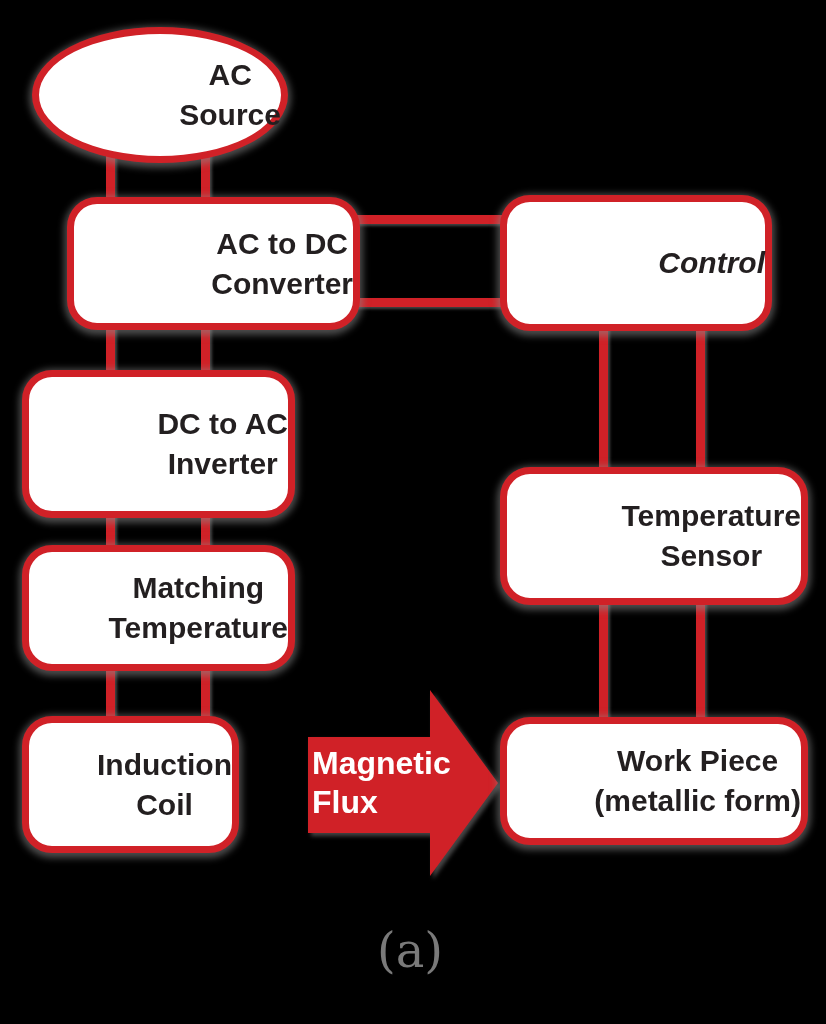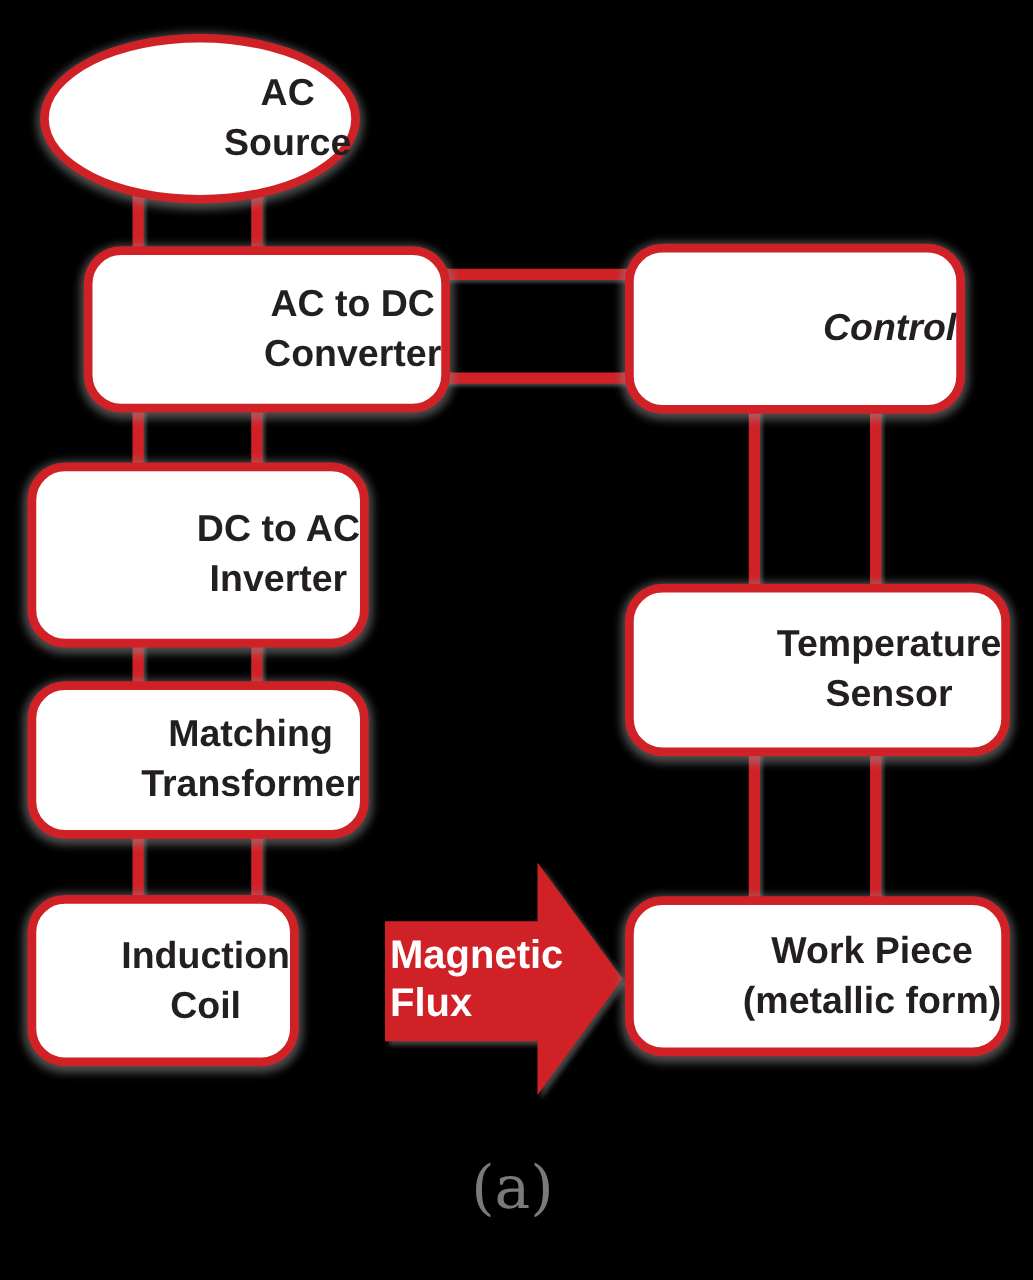--- a/index.html
+++ b/index.html
@@ -122,7 +122,7 @@
 
   <div class="node rounded" style="left:22px;top:545px;width:273px;height:126px;">
     <span class="label">Matching
-Transformer</span>
+Temperature</span>
   </div>
 
   <div class="node rounded" style="left:22px;top:716px;width:217px;height:137px;">

